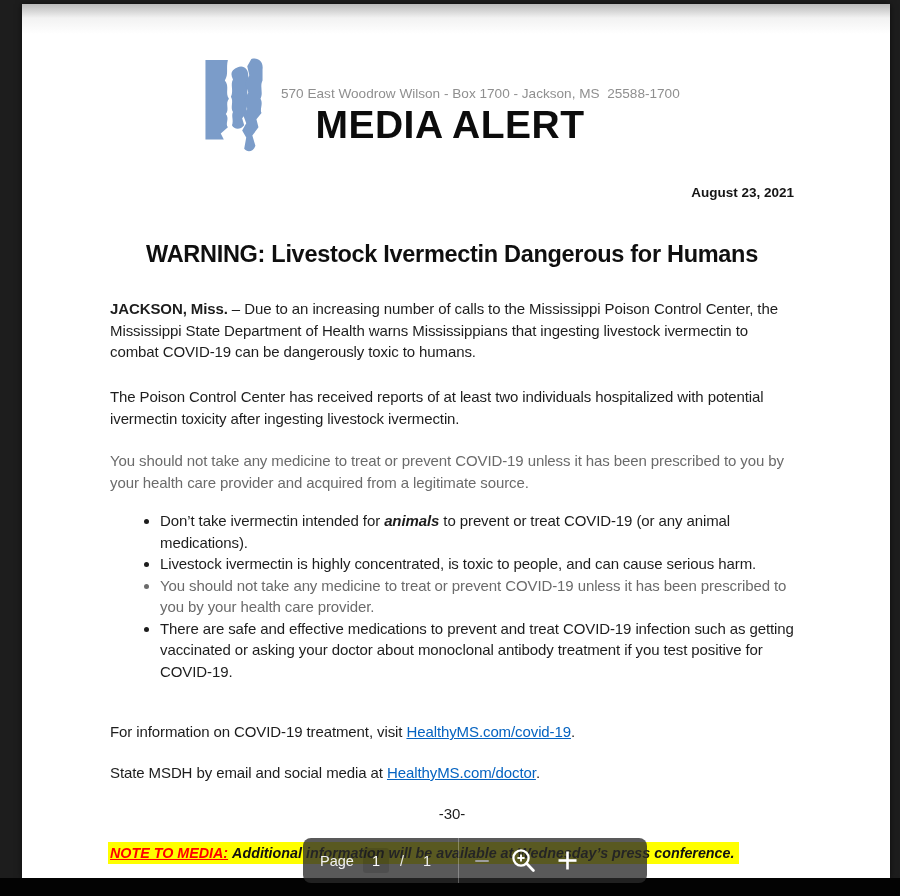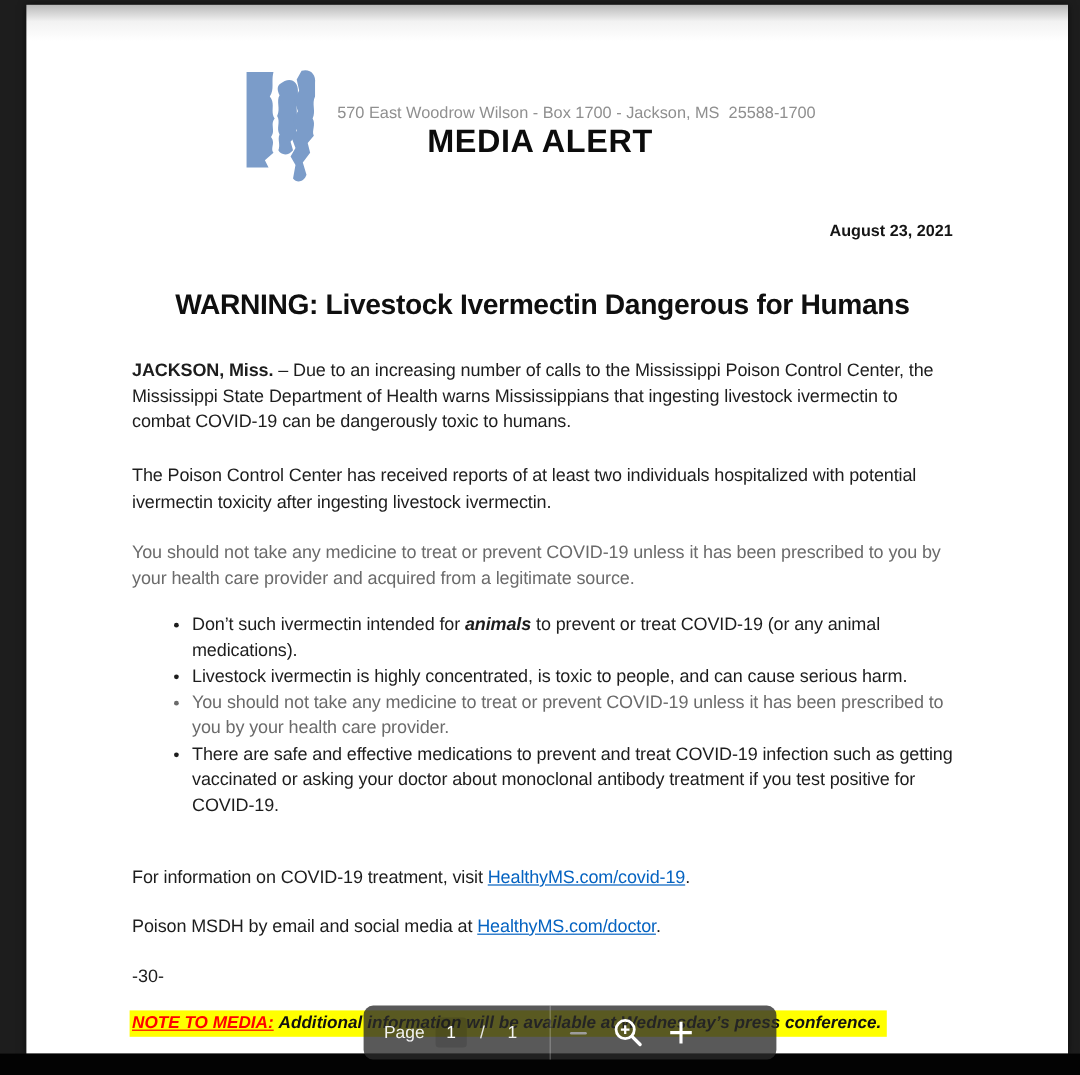--- a/index.html
+++ b/index.html
@@ -21,7 +21,7 @@
   .logo{left:180px;top:52px;width:64px;height:106px;}
   .org-name{left:258px;top:50px;font-size:22px;color:#8d8d8d;letter-spacing:.4px;white-space:pre;}
   .org-addr{left:259px;top:82px;font-size:13.6px;color:#8f8f8f;white-space:pre;}
-  .banner{left:238px;top:99px;width:380px;text-align:center;font-size:27px;font-weight:800;
+  .banner{left:238px;top:99px;width:380px;text-align:center;font-size:39px;font-weight:800;
           color:#0c0c0c;letter-spacing:.5px;font-stretch:condensed;}
   
   .col{left:88px;width:684px;}

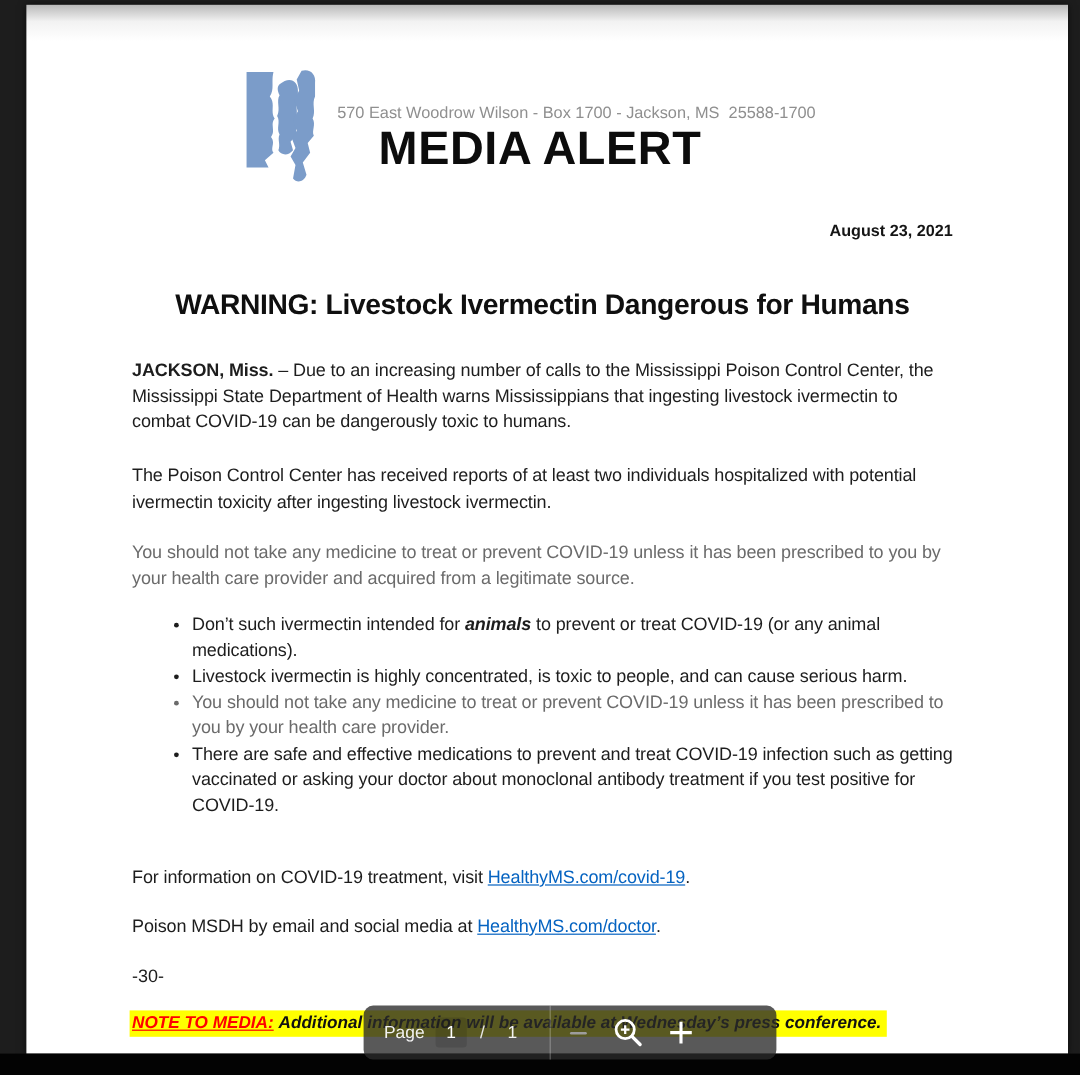--- a/index.html
+++ b/index.html
@@ -85,7 +85,7 @@
   <div class="abs col body-text p3 muted">You should not take any medicine to treat or prevent COVID-19 unless it has been prescribed to you by your health care provider and acquired from a legitimate source.</div>
 
   <ul class="abs col body-text bullets">
-    <li><span>Don’t such ivermectin intended for </span><span class="em-bi">animals</span><span> to prevent or treat COVID-19 (or any animal medications).</span></li>
+    <li><span>Don’t take ivermectin intended for </span><span class="em-bi">animals</span><span> to prevent or treat COVID-19 (or any animal medications).</span></li>
     <li><span>Livestock ivermectin is highly concentrated, is toxic to people, and can cause serious harm.</span></li>
     <li class="muted"><span>You should not take any medicine to treat or prevent COVID-19 unless it has been prescribed to you by your health care provider.</span></li>
     <li><span>There are safe and effective medications to prevent and treat COVID-19 infection such as getting vaccinated or asking your doctor about monoclonal antibody treatment if you test positive for COVID-19.</span></li>

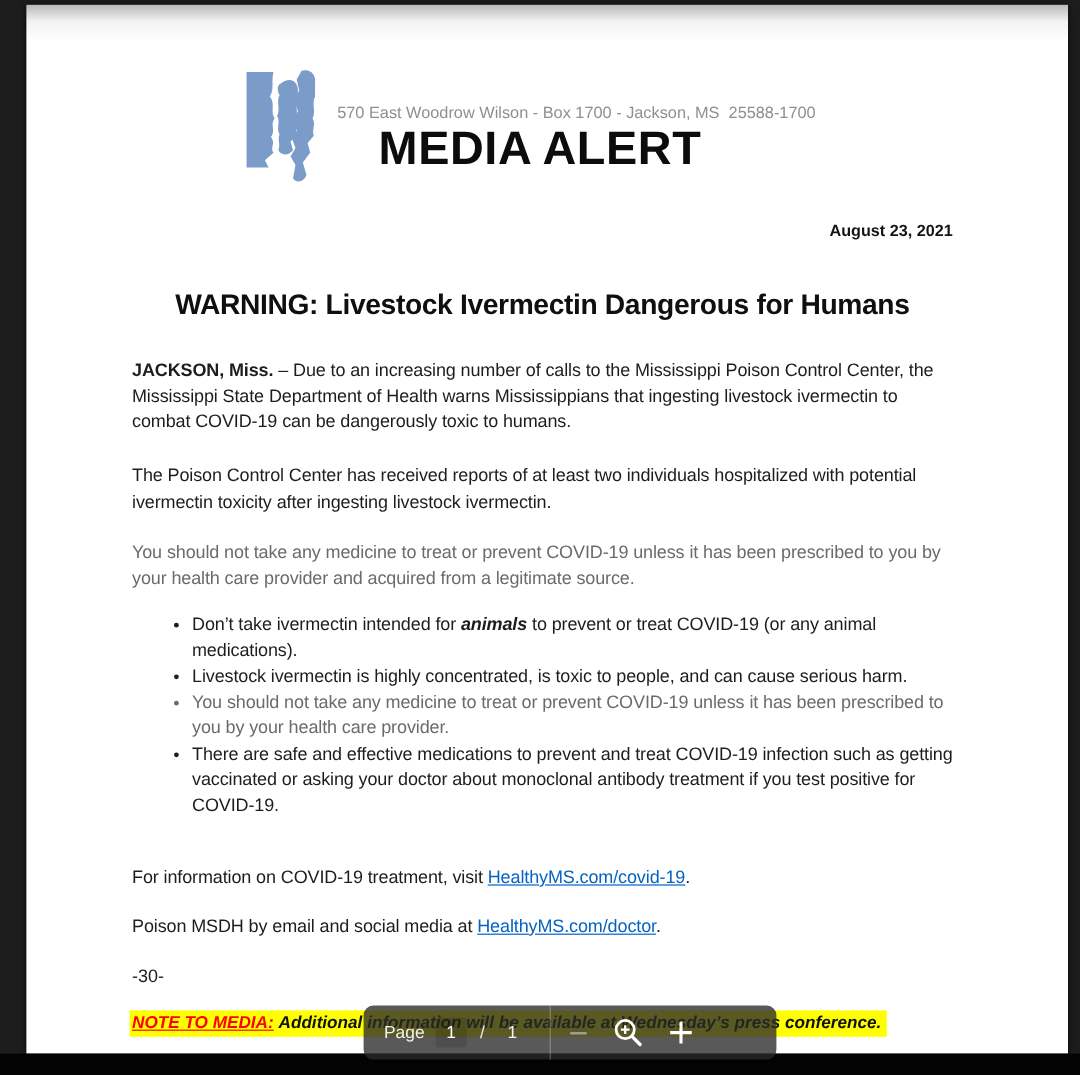--- a/index.html
+++ b/index.html
@@ -93,7 +93,7 @@
 
   <div class="abs col body-text p-covid"><span>For information on COVID-19 treatment, visit </span><a class="doc-link">HealthyMS.com/covid-19</a><span>.</span></div>
 
-  <div class="abs col body-text p-connect"><span>Poison MSDH by email and social media at </span><a class="doc-link">HealthyMS.com/doctor</a><span>.</span></div>
+  <div class="abs col body-text p-connect"><span>State MSDH by email and social media at </span><a class="doc-link">HealthyMS.com/doctor</a><span>.</span></div>
 
   <div class="abs col end-mark">-30-</div>
 

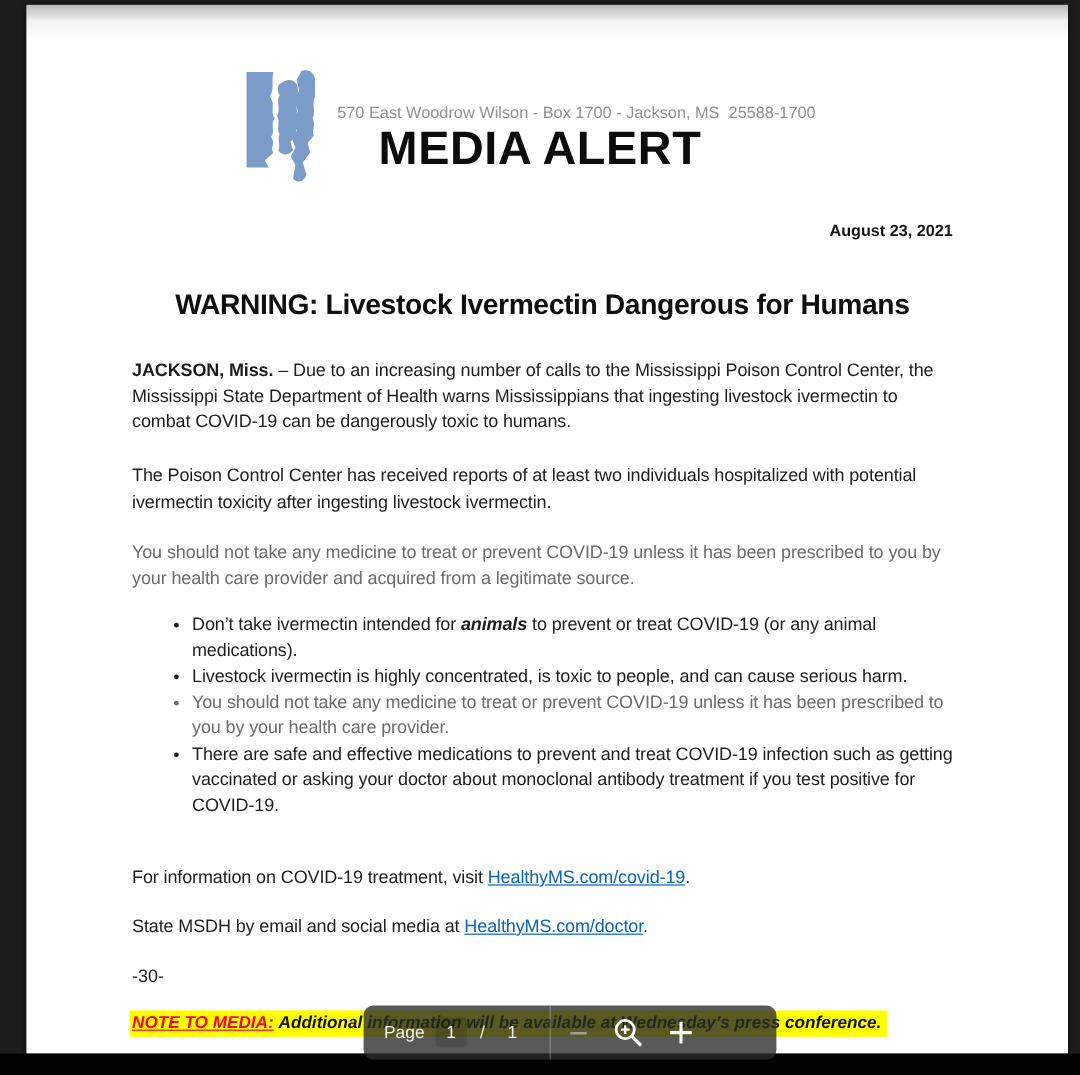--- a/index.html
+++ b/index.html
@@ -35,7 +35,7 @@
   .em-bi{font-weight:bold;font-style:italic;}
   .p-covid{top:717px;} .p-connect{top:758px;}
   a.doc-link{color:#0563c1;text-decoration:underline;cursor:pointer;}
-  .end-mark{top:801px;text-align:left;font-size:15px;color:#1d1d1d;}
+  .end-mark{top:801px;text-align:center;font-size:15px;color:#1d1d1d;}
   .note-line{left:86px;top:840px;white-space:nowrap;}
   .note-hl{background:#ffff00;padding:3px 5px 3px 2px;font-size:14.3px;font-weight:bold;font-style:italic;color:#111;}
   .note-label{color:#ff0000;text-decoration:underline;margin-right:4px;}

